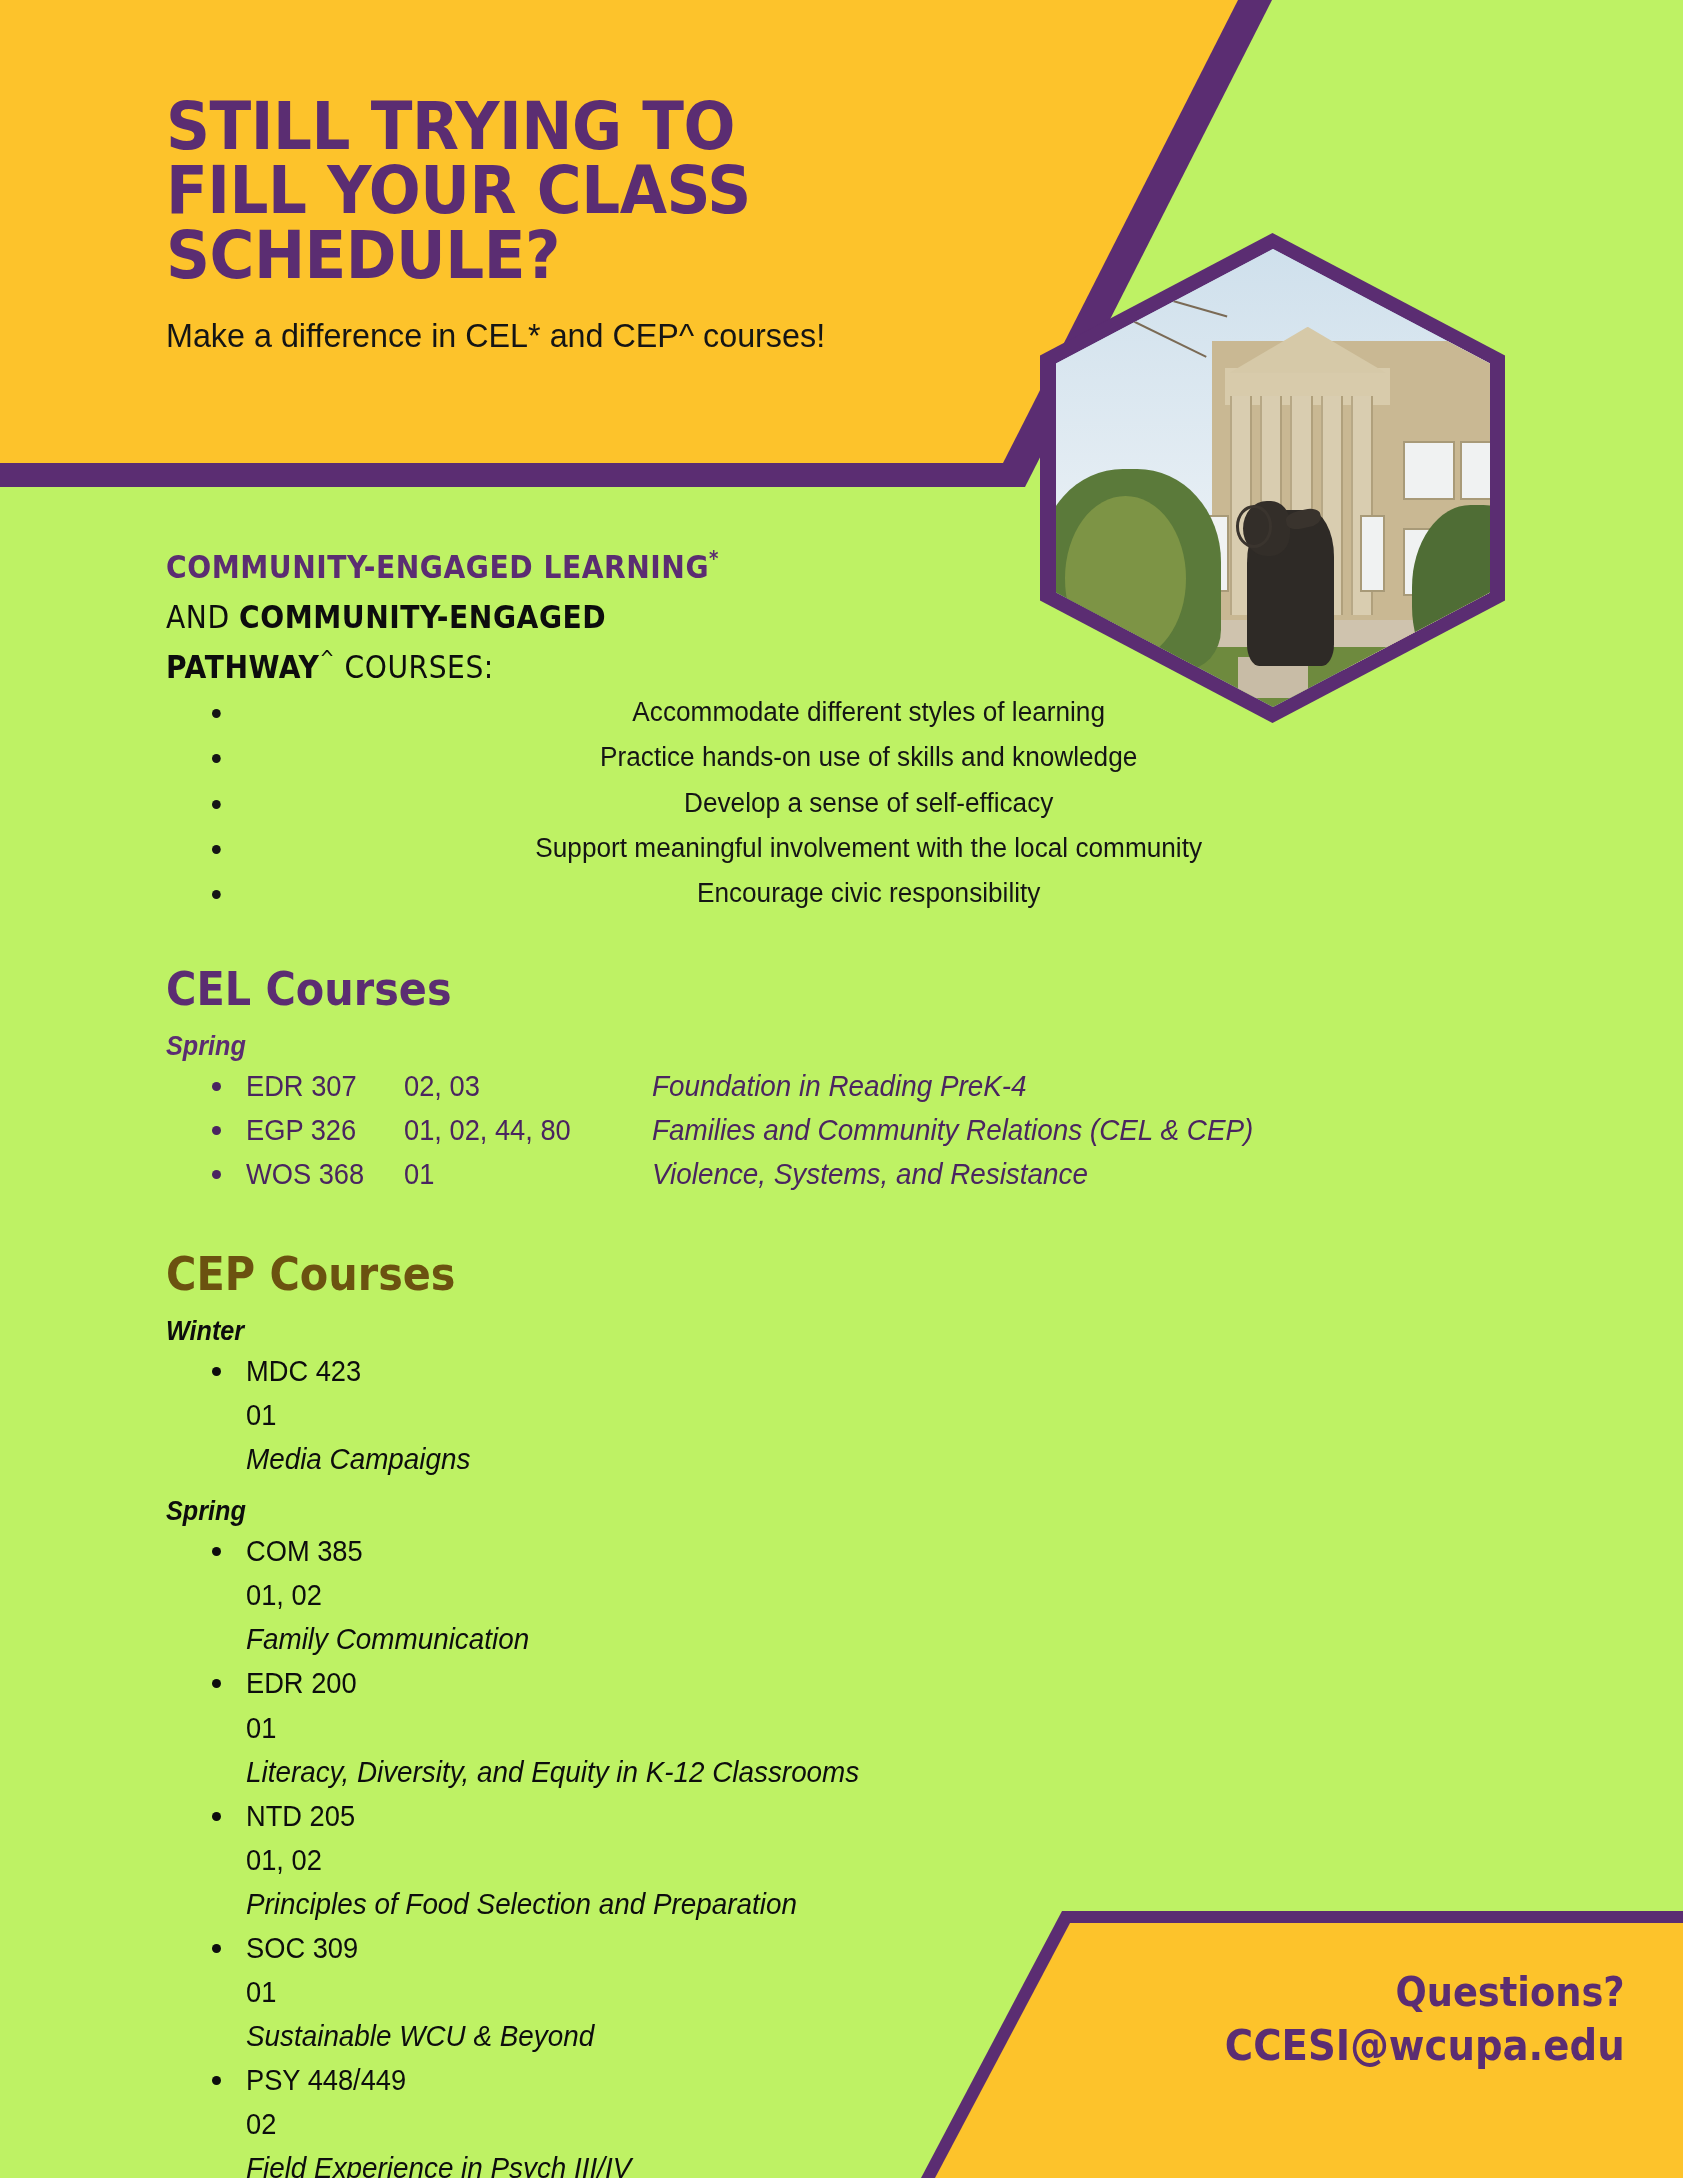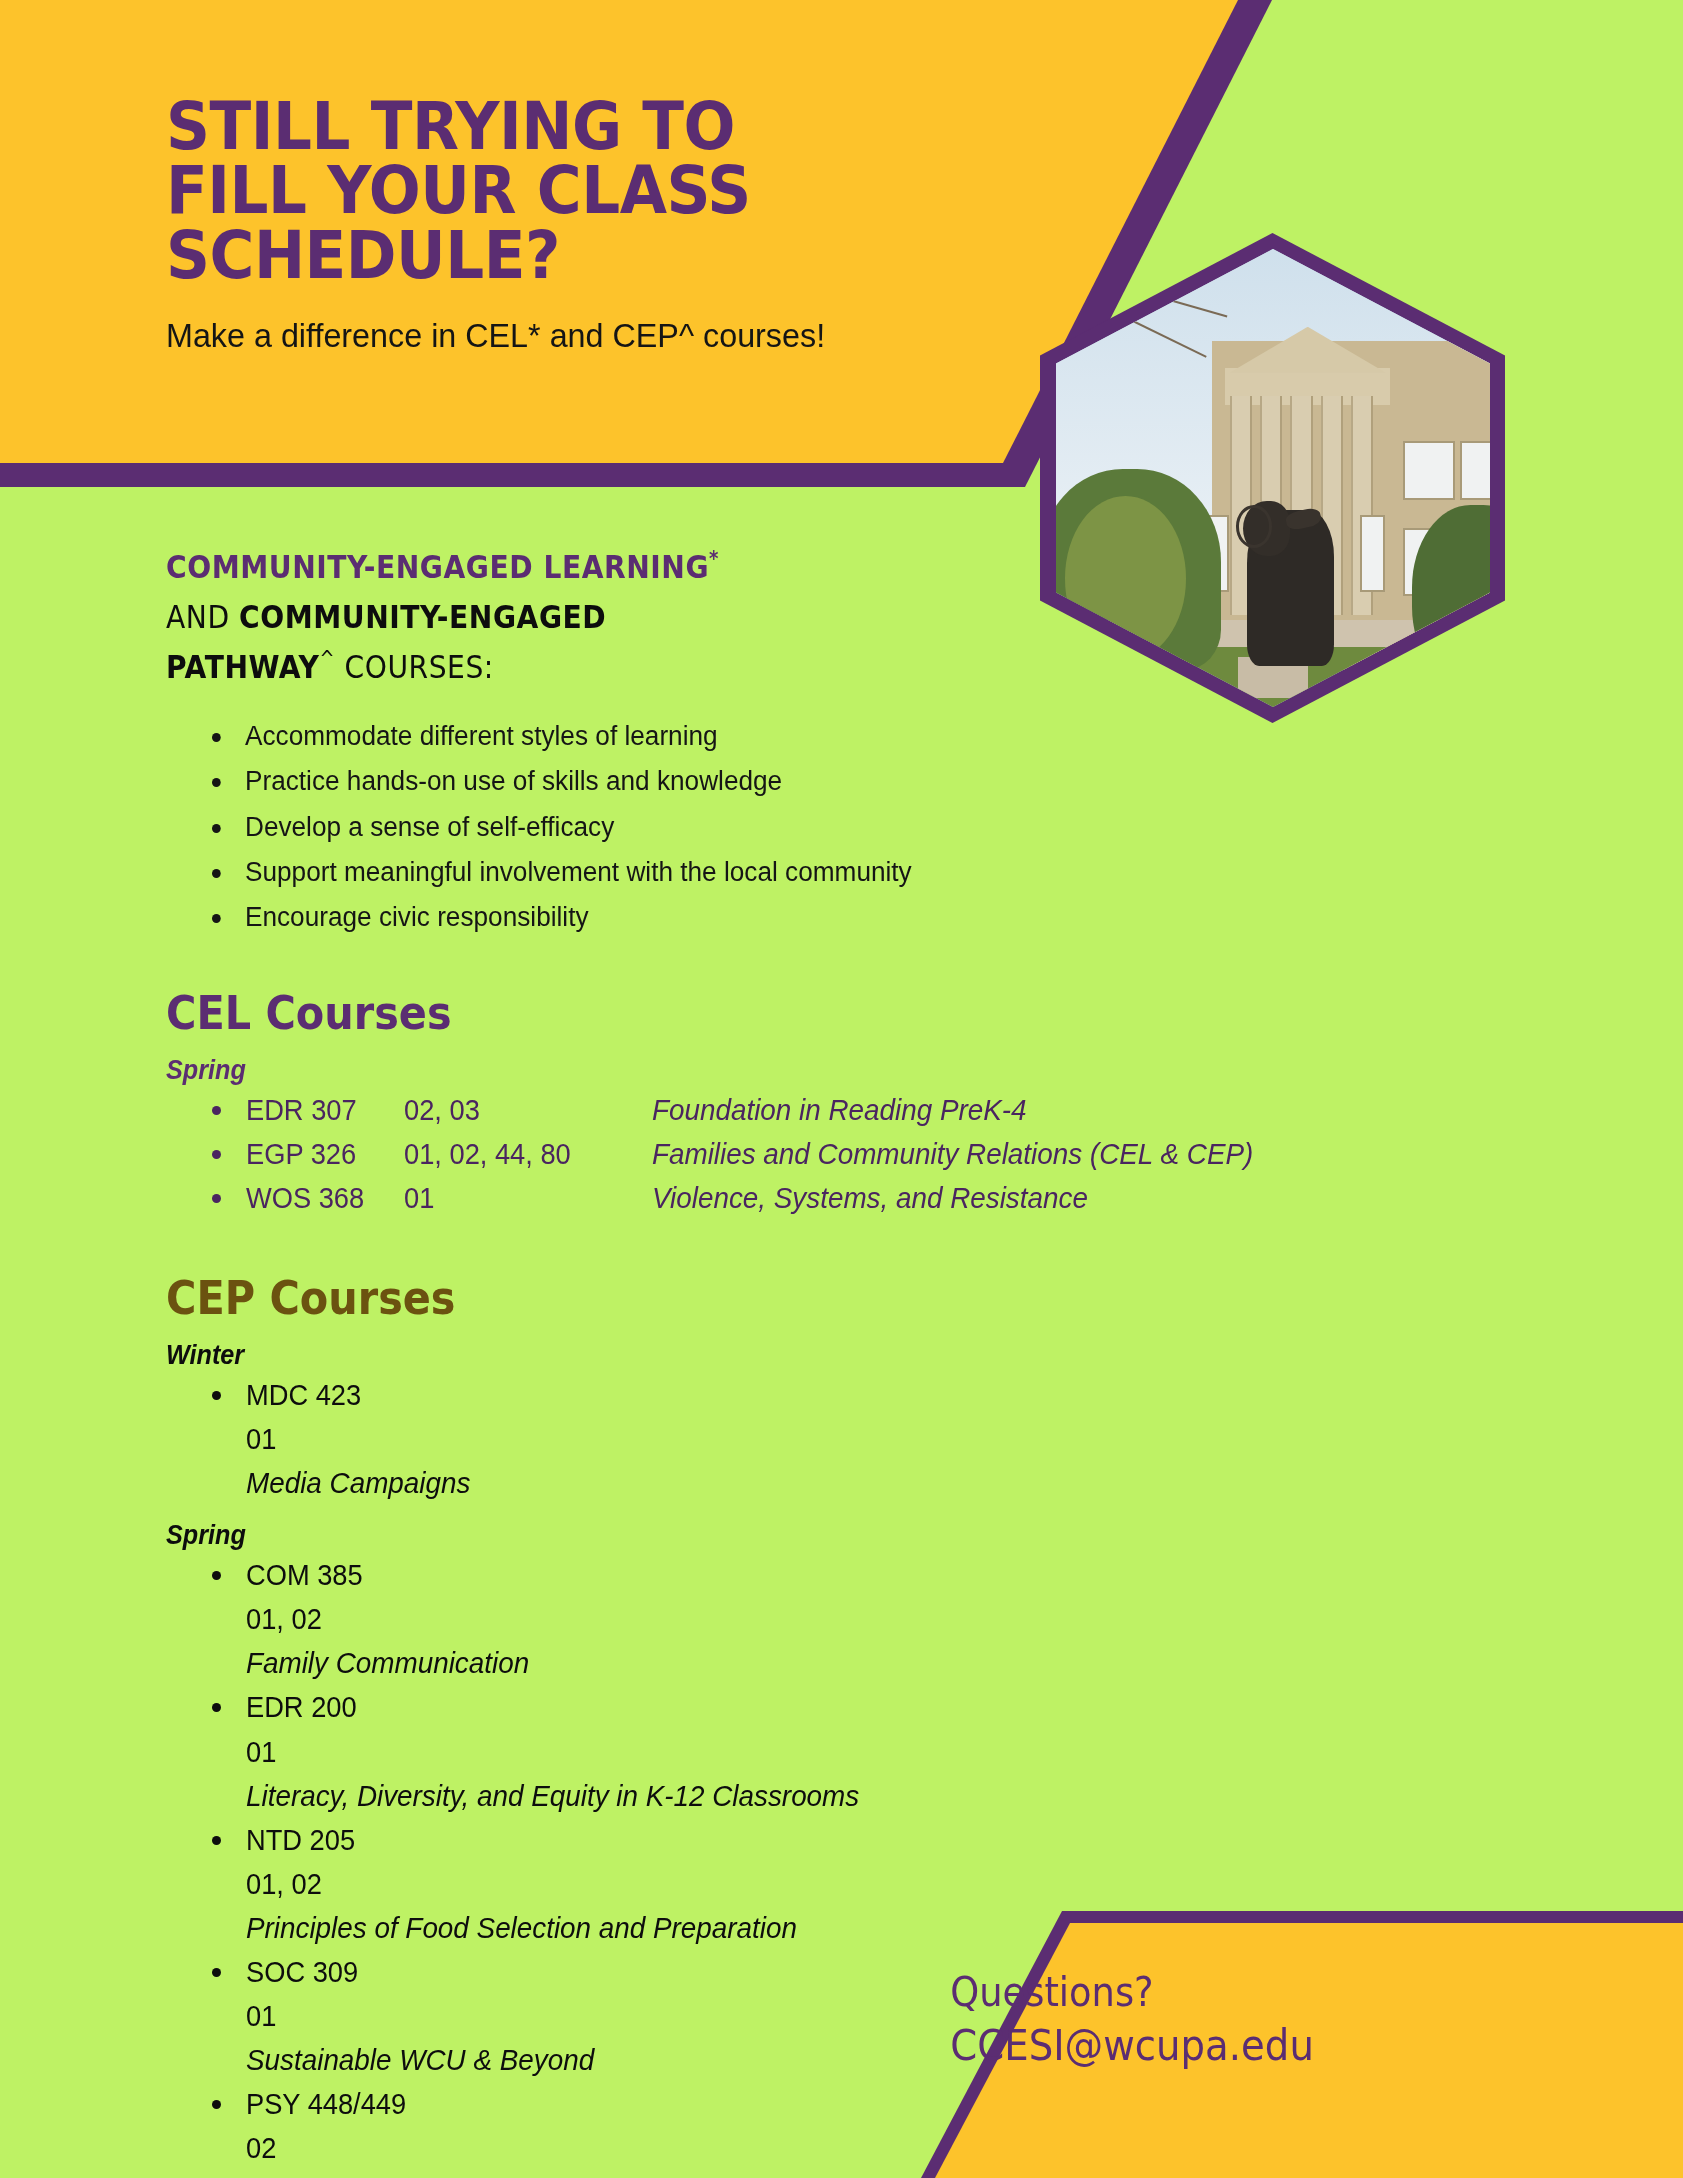--- a/index.html
+++ b/index.html
@@ -102,7 +102,7 @@
   .sec-head .l3 b{font-weight:700;}
   .sup{font-size:0.64em;vertical-align:super;}
 
-  ul.benefits{margin:24px 0 0 0;padding:0 0 0 46px;list-style:none;}
+  ul.benefits{margin:0 0 0 0;padding:0 0 0 46px;list-style:none;text-align:center;}
   ul.benefits li{
     position:relative;font-size:27px;line-height:1.46;color:#151515;
     padding-left:34px;margin-bottom:6px;

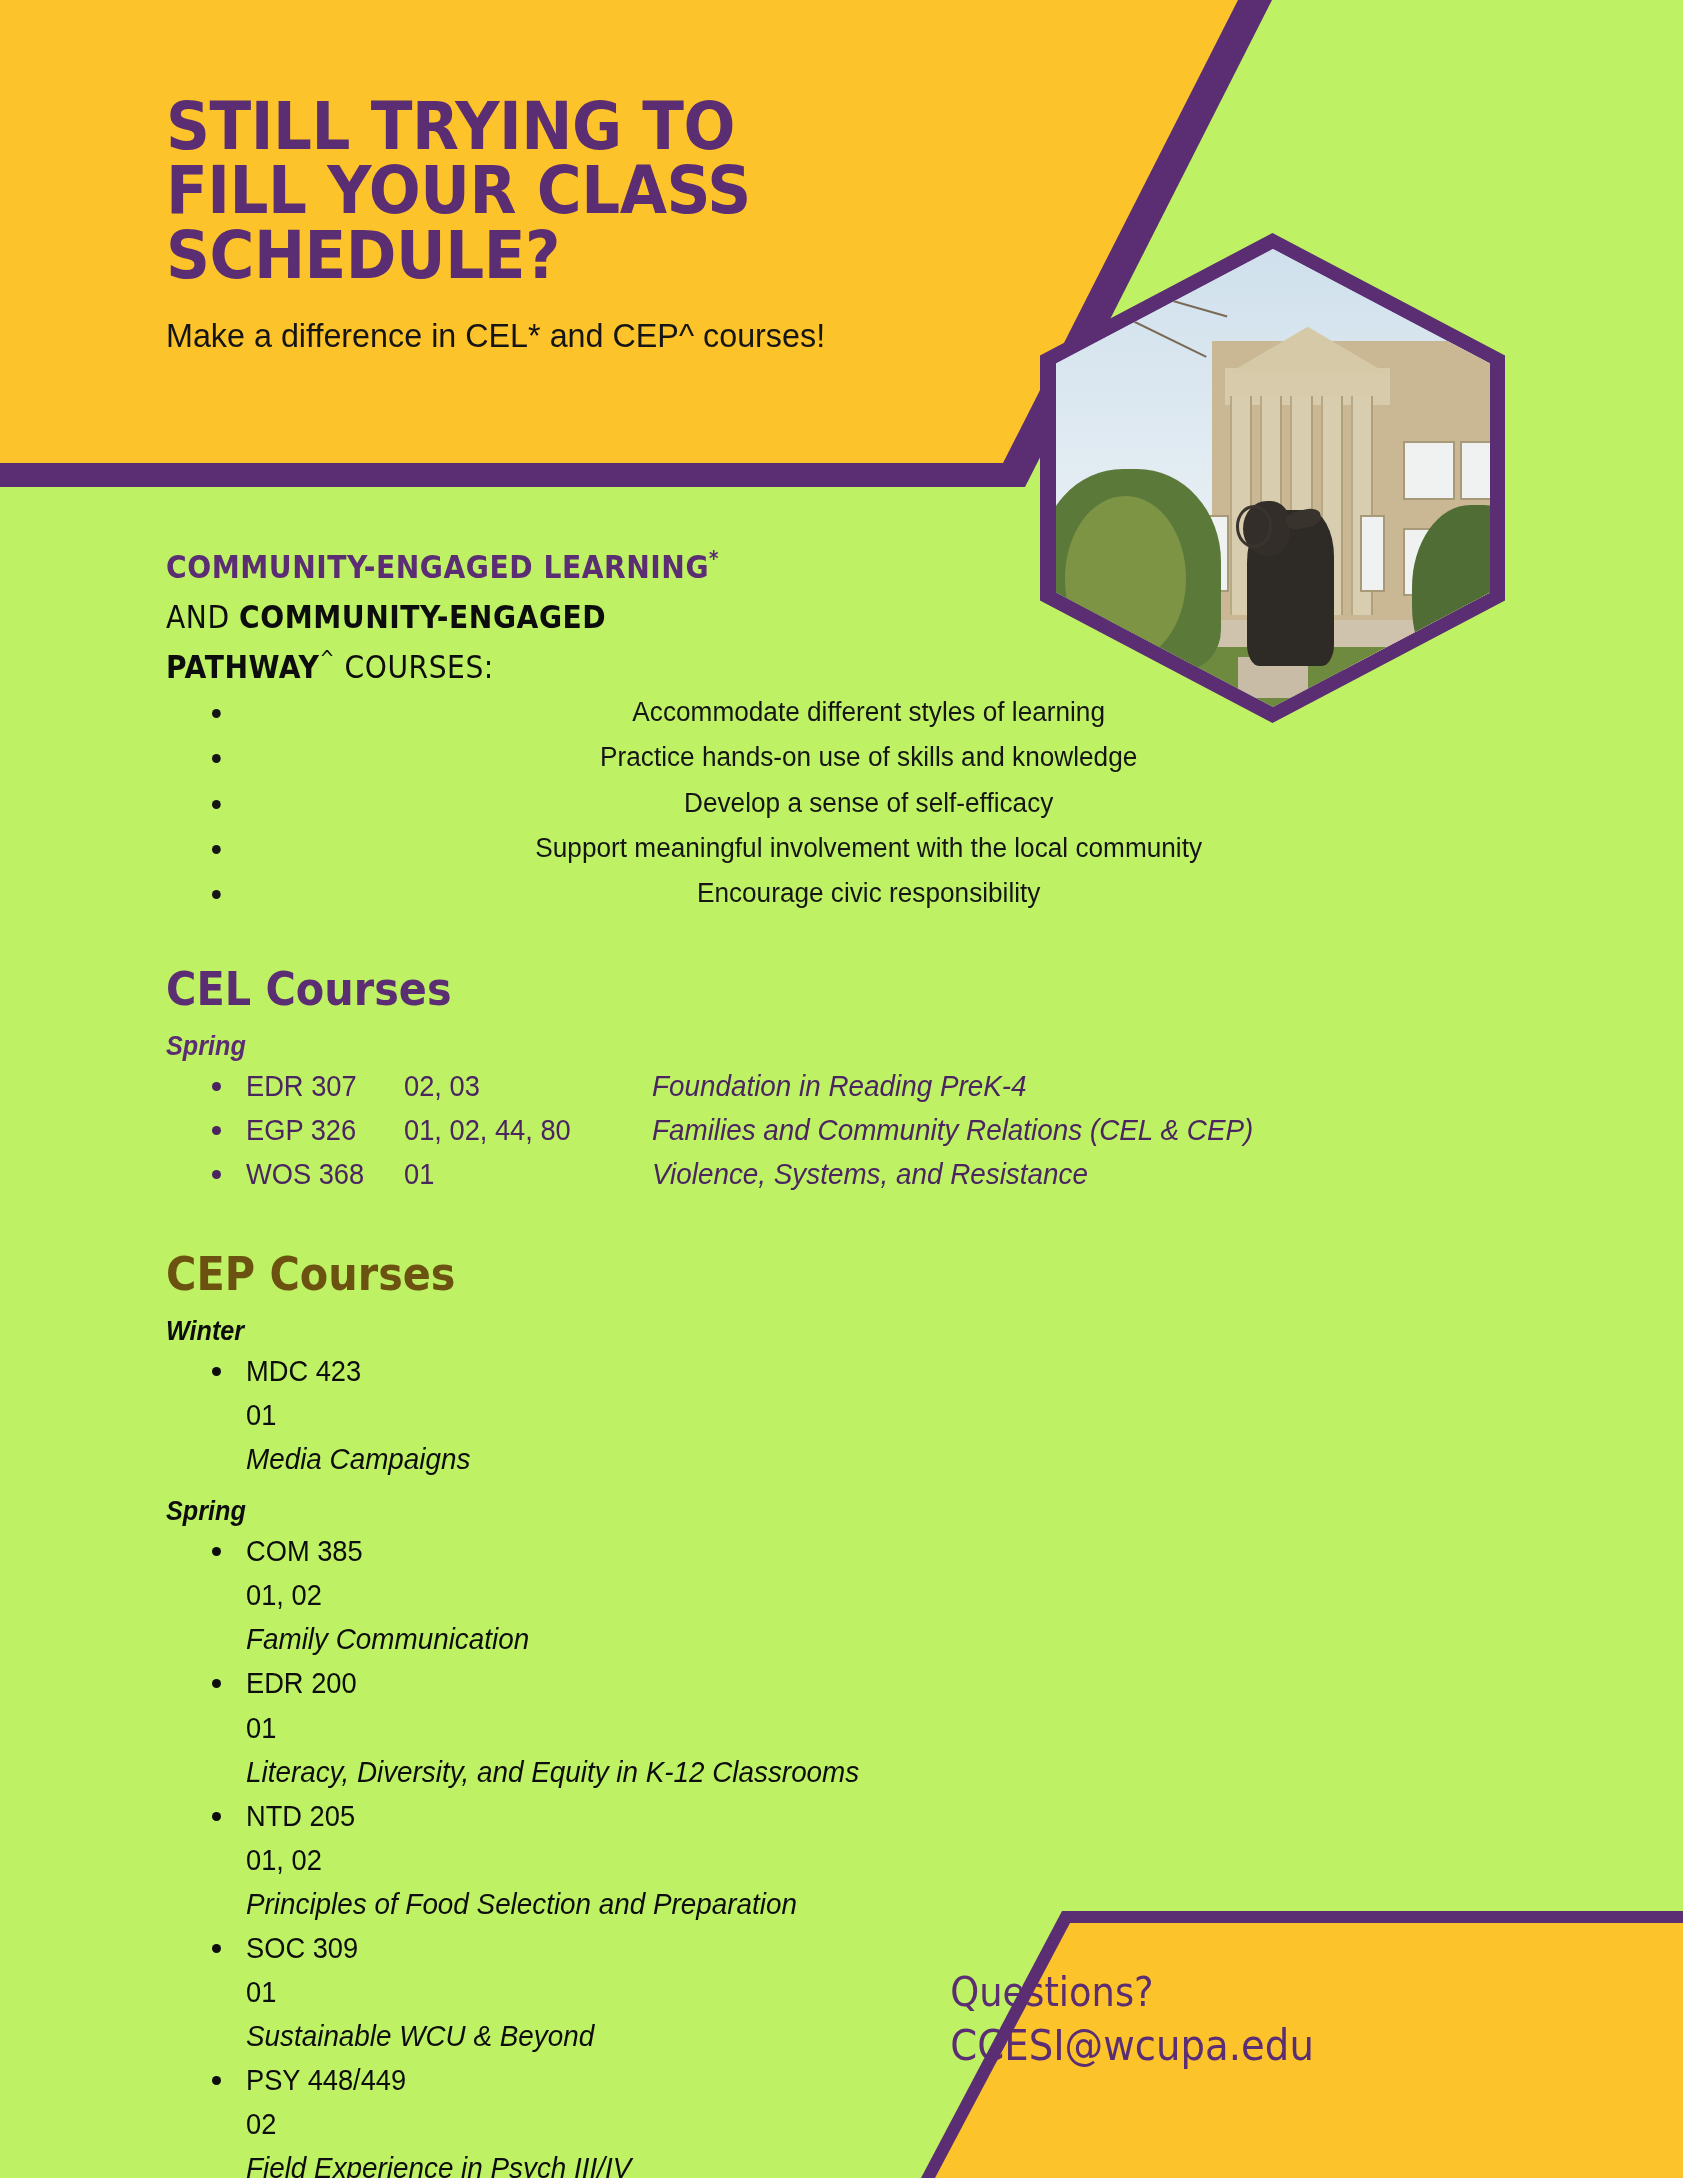--- a/index.html
+++ b/index.html
@@ -164,9 +164,9 @@
   }
   .footer-text{
     position:absolute;left:0;top:55px;width:733px;
-    text-align:left;color:#5b2d72;
+    text-align:right;color:#5b2d72;
     font-family:"DejaVu Sans","Liberation Sans",sans-serif;
-    font-weight:400;
+    font-weight:700;
   }
   .f-q{font-size:40px;line-height:1.3;transform:scaleX(0.92);transform-origin:center;}
   .f-mail{font-size:42px;line-height:1.35;transform:scaleX(0.92);transform-origin:center;}

